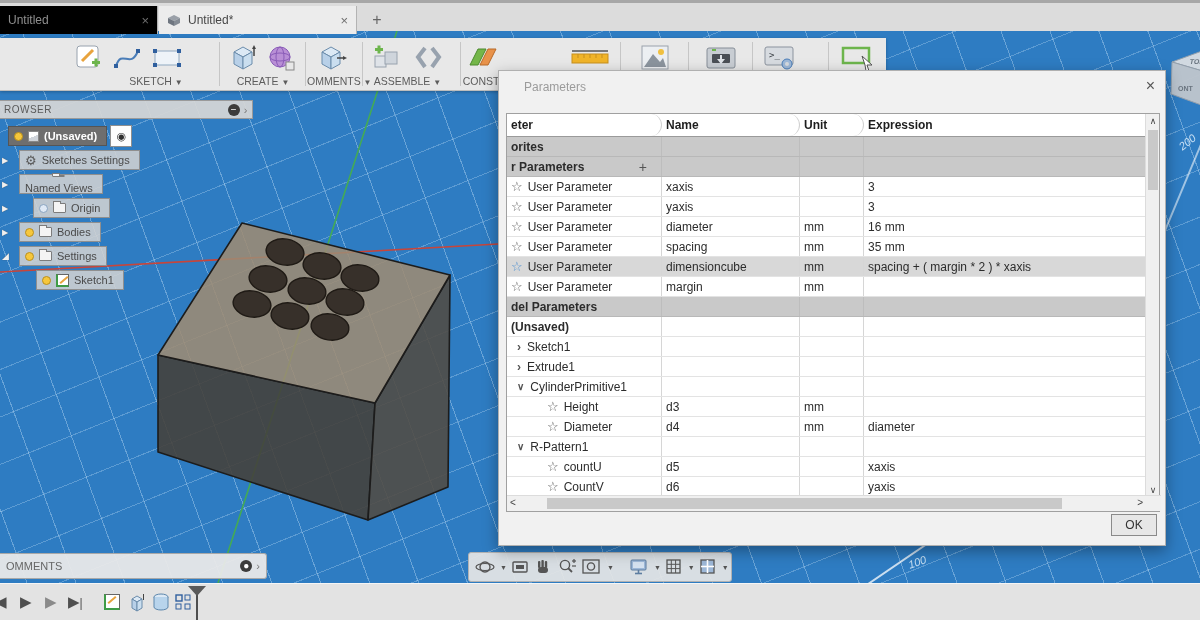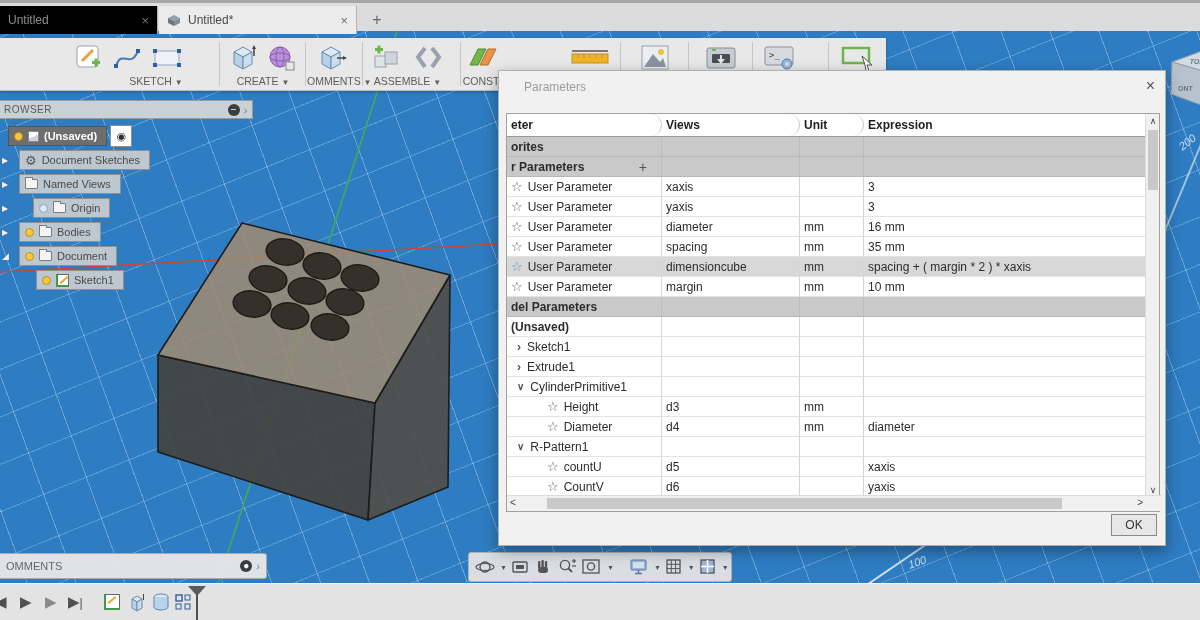--- a/index.html
+++ b/index.html
@@ -480,7 +480,7 @@
   <div class="ptable">
     <div class="thead">
       <div class="hc hc1">eter</div>
-      <div class="hc hc2">Views</div>
+      <div class="hc hc2">Name</div>
       <div class="hc hc3">Unit</div>
       <div class="hc hc4">Expression</div>
     </div>

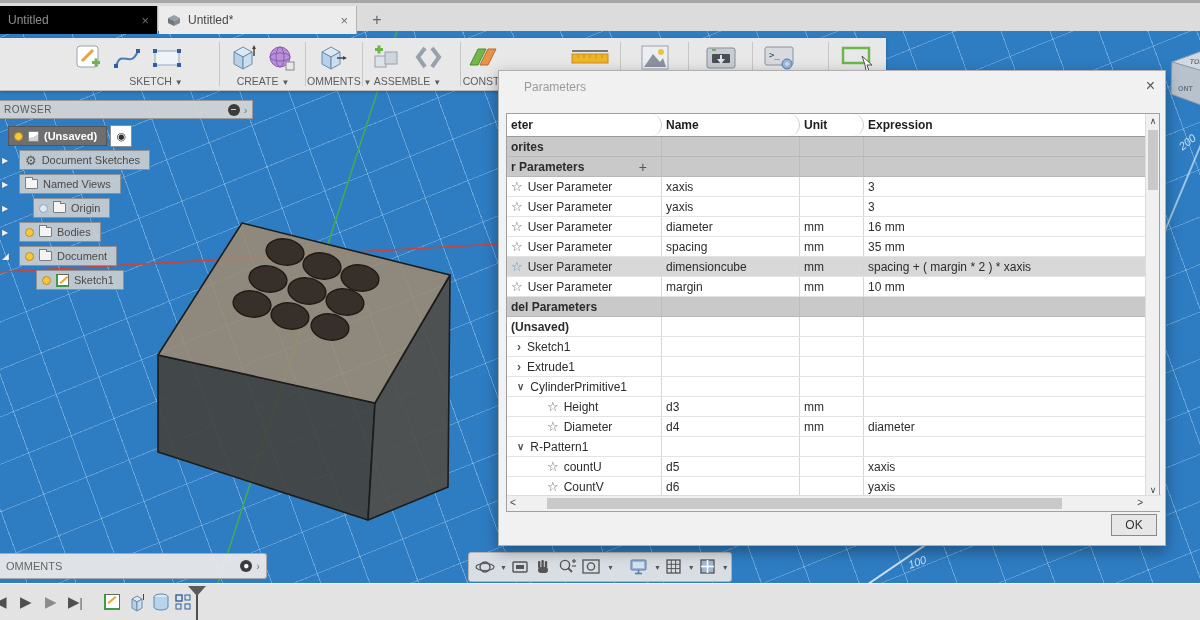--- a/index.html
+++ b/index.html
@@ -323,7 +323,7 @@
       <span class="tarrow">▶</span>
       <div class="chip" style="margin-left: 2px;">
         <span class="gearg">⚙</span>
-        <span class="clbl">Document Sketches</span>
+        <span class="clbl">Sketches Settings</span>
       </div>
     </div>
     <div class="brow">

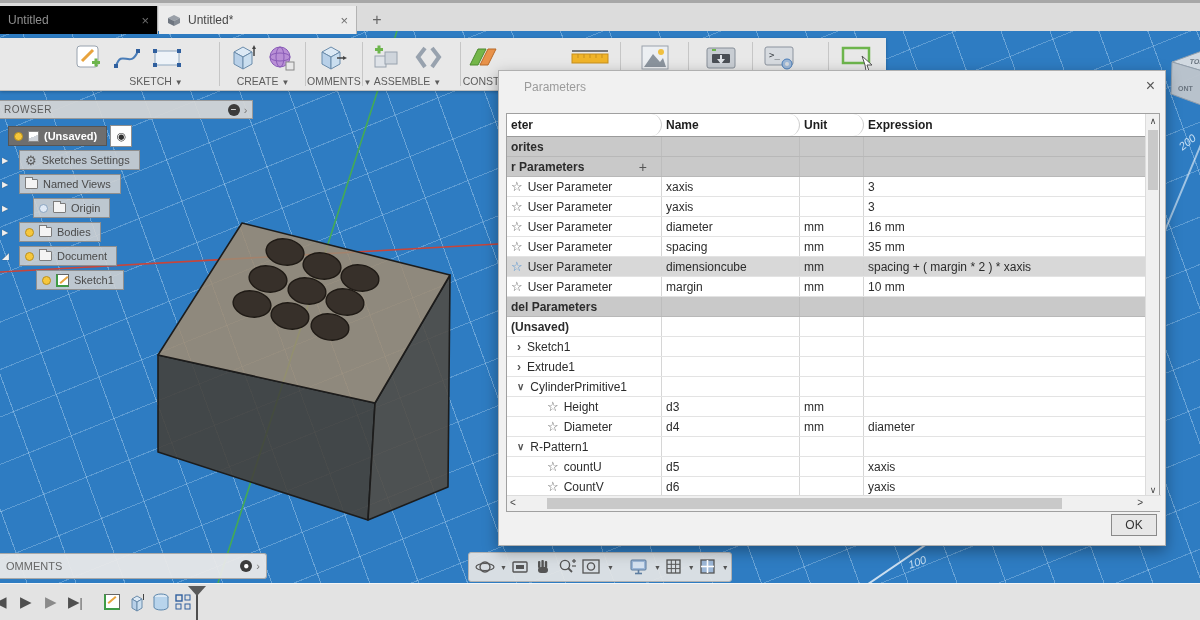--- a/index.html
+++ b/index.html
@@ -328,7 +328,7 @@
     </div>
     <div class="brow">
       <span class="tarrow">▶</span>
-      <div class="chip" style="margin-left: 2px;">
+      <div class="chip" style="margin-left: 2px; flex-direction: column;">
         <span class="folder"></span>
         <span class="clbl">Named Views</span>
       </div>

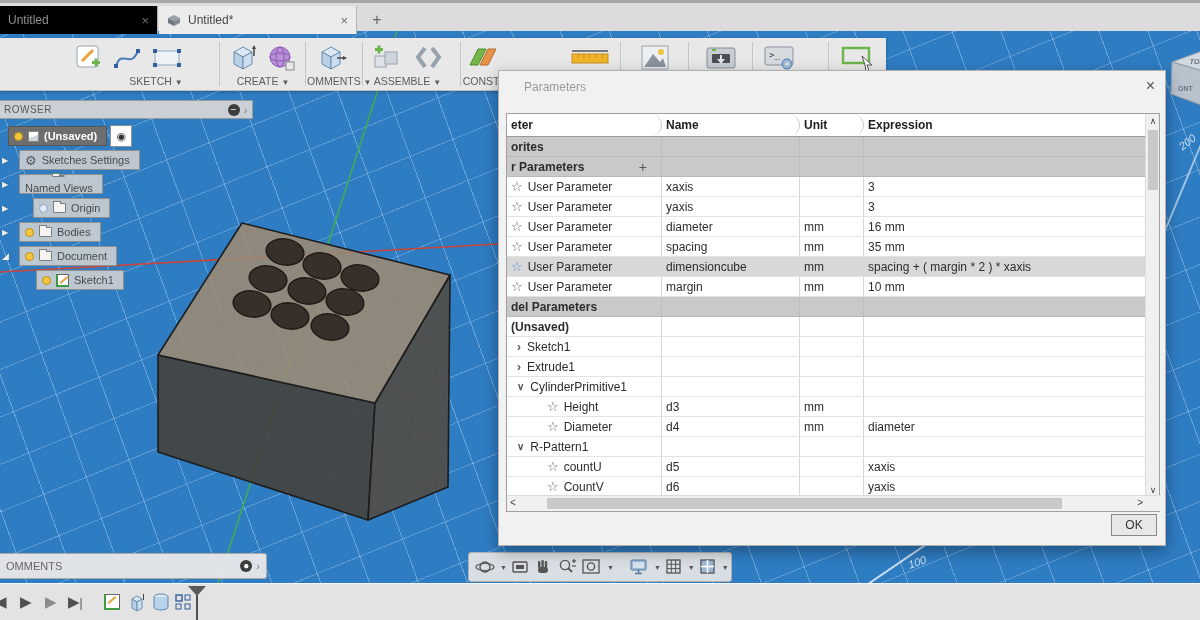--- a/index.html
+++ b/index.html
@@ -354,7 +354,7 @@
       <div class="chip" style="margin-left: 2px;">
         <span class="bulb"></span>
         <span class="folder"></span>
-        <span class="clbl">Document</span>
+        <span class="clbl">Settings</span>
       </div>
     </div>
     <div class="brow">

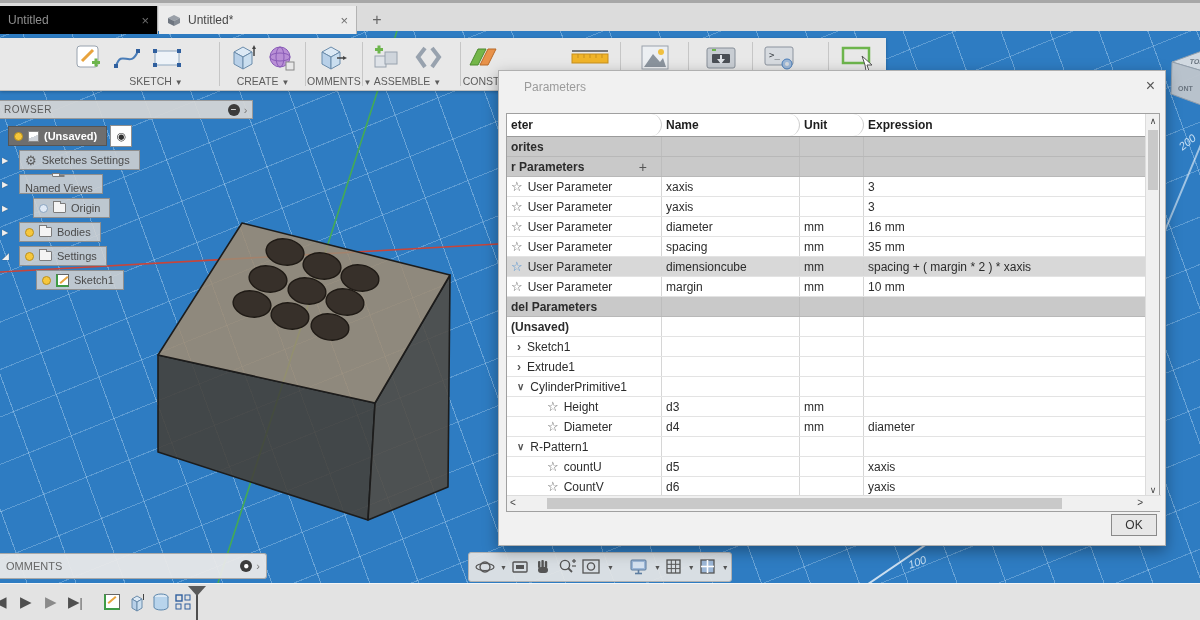--- a/index.html
+++ b/index.html
@@ -554,7 +554,6 @@
           </div>
           <div class="cell c2">margin</div>
           <div class="cell c3">mm</div>
-          <div class="cell c4">10 mm</div>
         </div>
         <div class="trow grey">
           <div class="cell c1 ind0">

